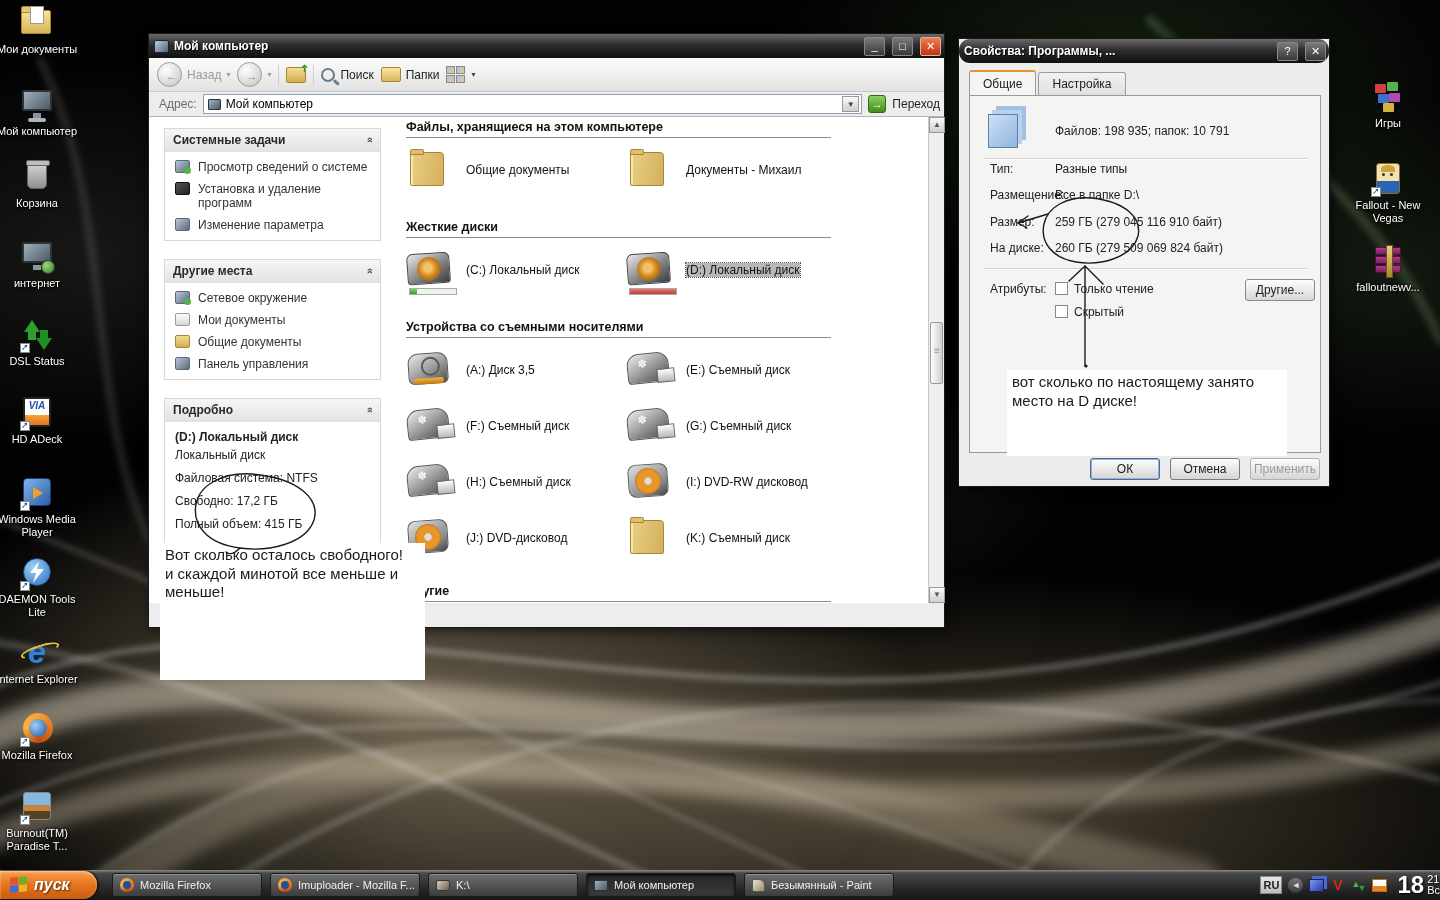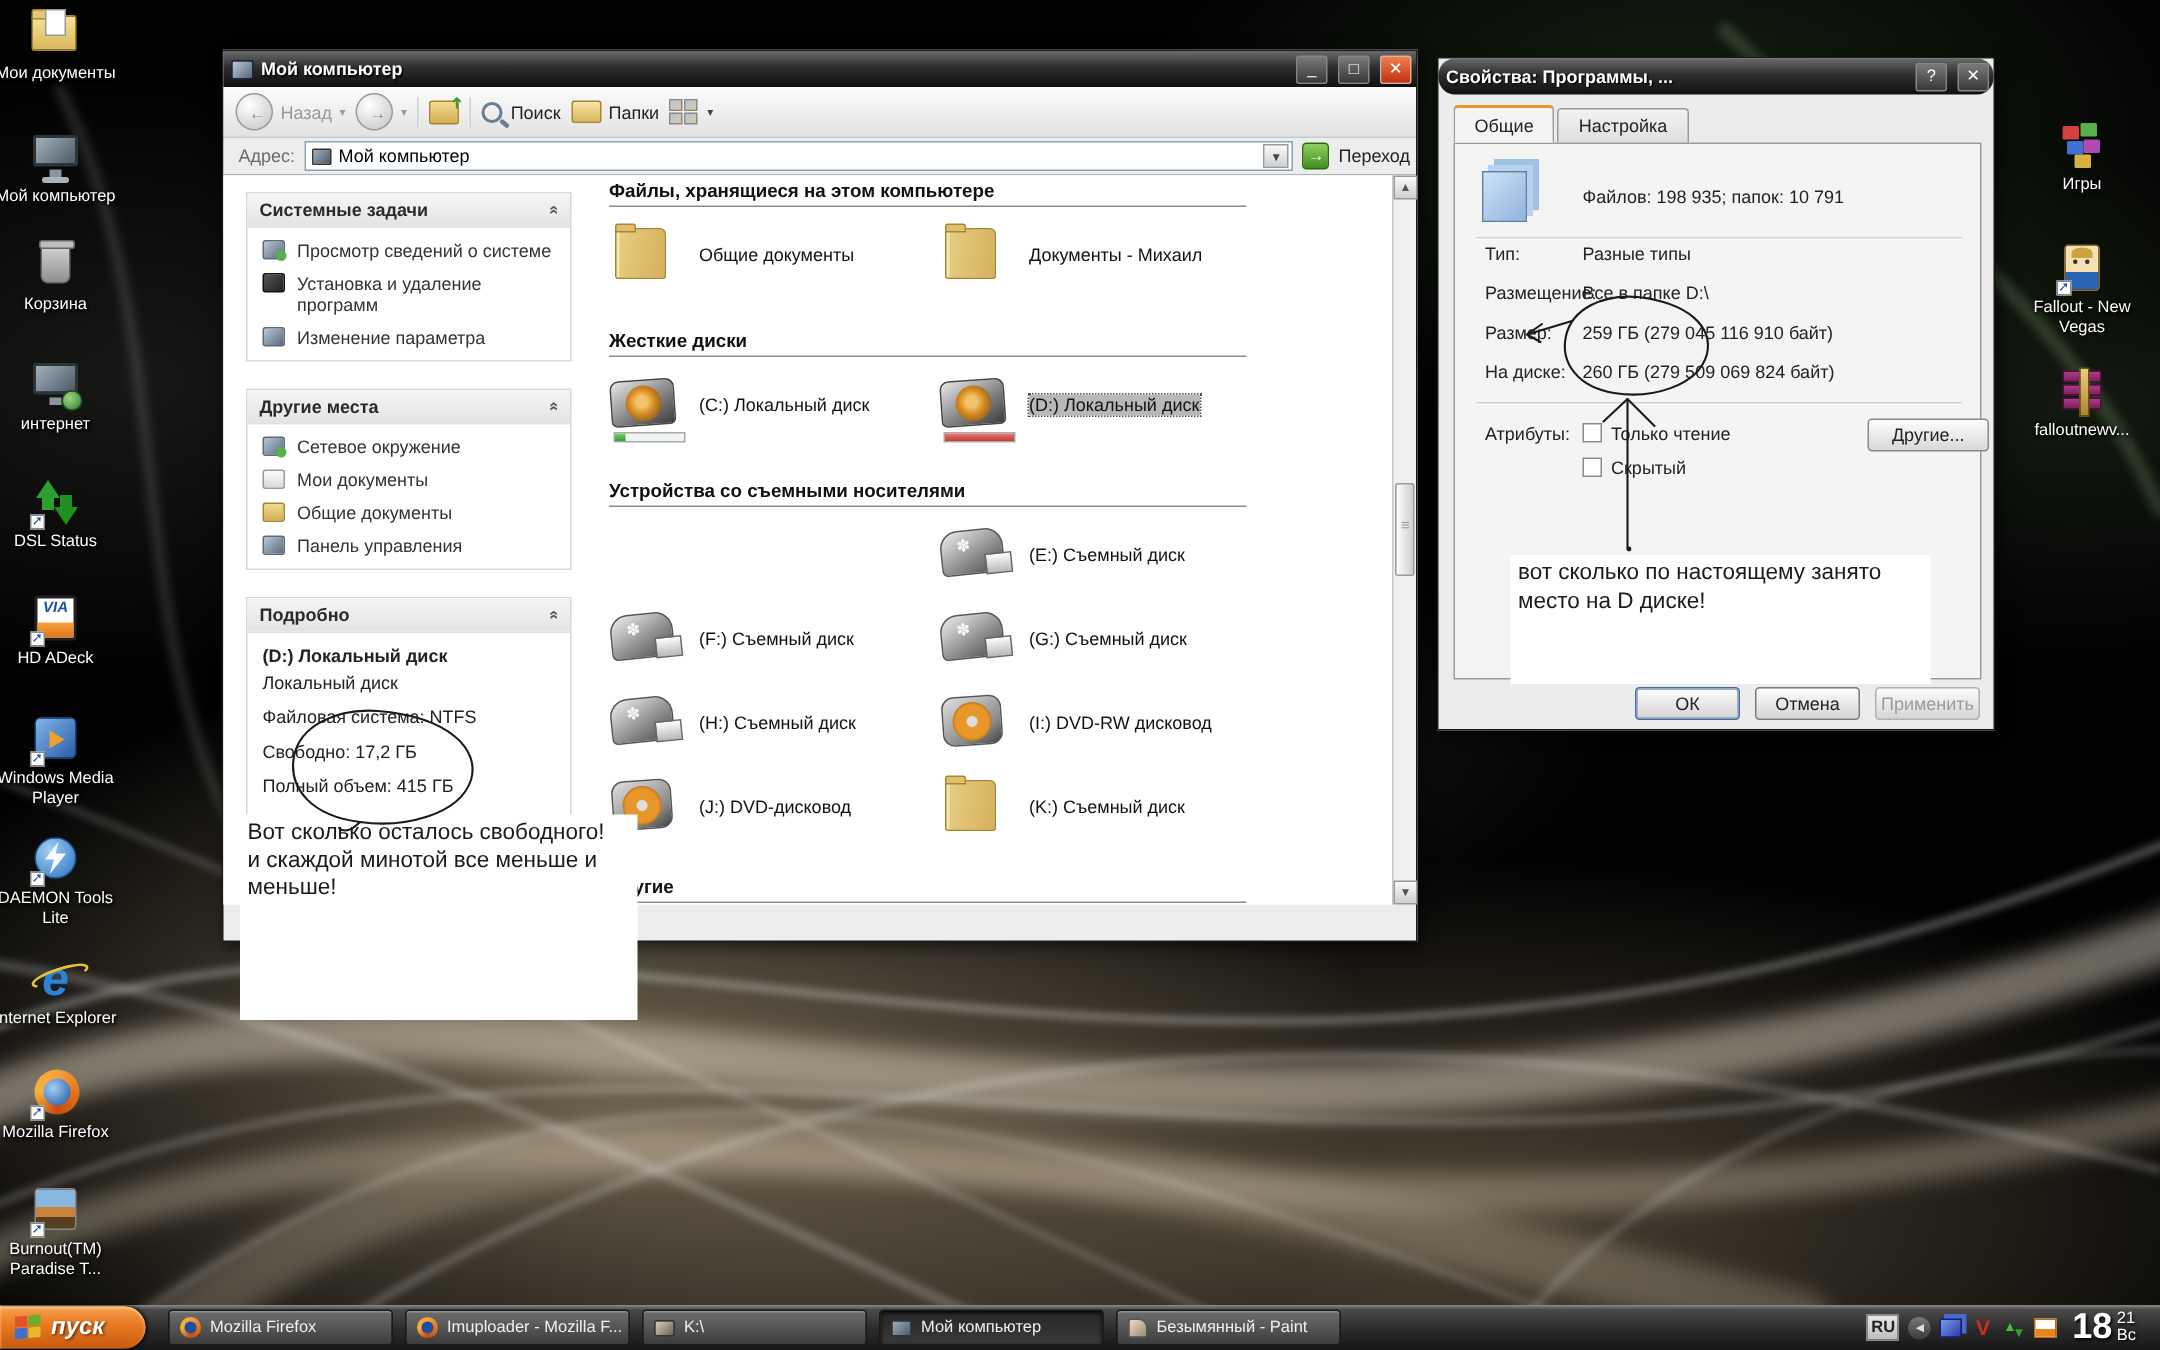--- a/index.html
+++ b/index.html
@@ -154,7 +154,7 @@
   .drow-value { position:absolute; left:85px; font-size:12px; color:#222; }
   .dcheck { position:absolute; width:13px; height:13px; background:#fff; border:1px solid #8a8a8a; }
   .dbtn { position:absolute; height:22px; background:linear-gradient(#fdfdfd,#d8d8d8); border:1px solid #8a8a8a; border-radius:3px; font-size:12px; color:#222; text-align:center; line-height:20px; cursor:pointer; }
-  .dbtn.other { left:275px; top:215px; width:81px; }
+  .dbtn.other { left:275px; top:215px; width:70px; }
   .dlg-bottom-btn { position:absolute; top:419px; width:70px; height:22px; background:linear-gradient(#fdfdfd,#d5d5d5); border:1px solid #7a7a7a; border-radius:3px; font-size:12px; color:#222; text-align:center; line-height:20px; cursor:pointer; }
   .dlg-bottom-btn.ok { left:131px; border:1px solid #4a6a9a; box-shadow:0 0 0 1px #9ab0cc inset; }
   .dlg-bottom-btn.cancel { left:211px; }

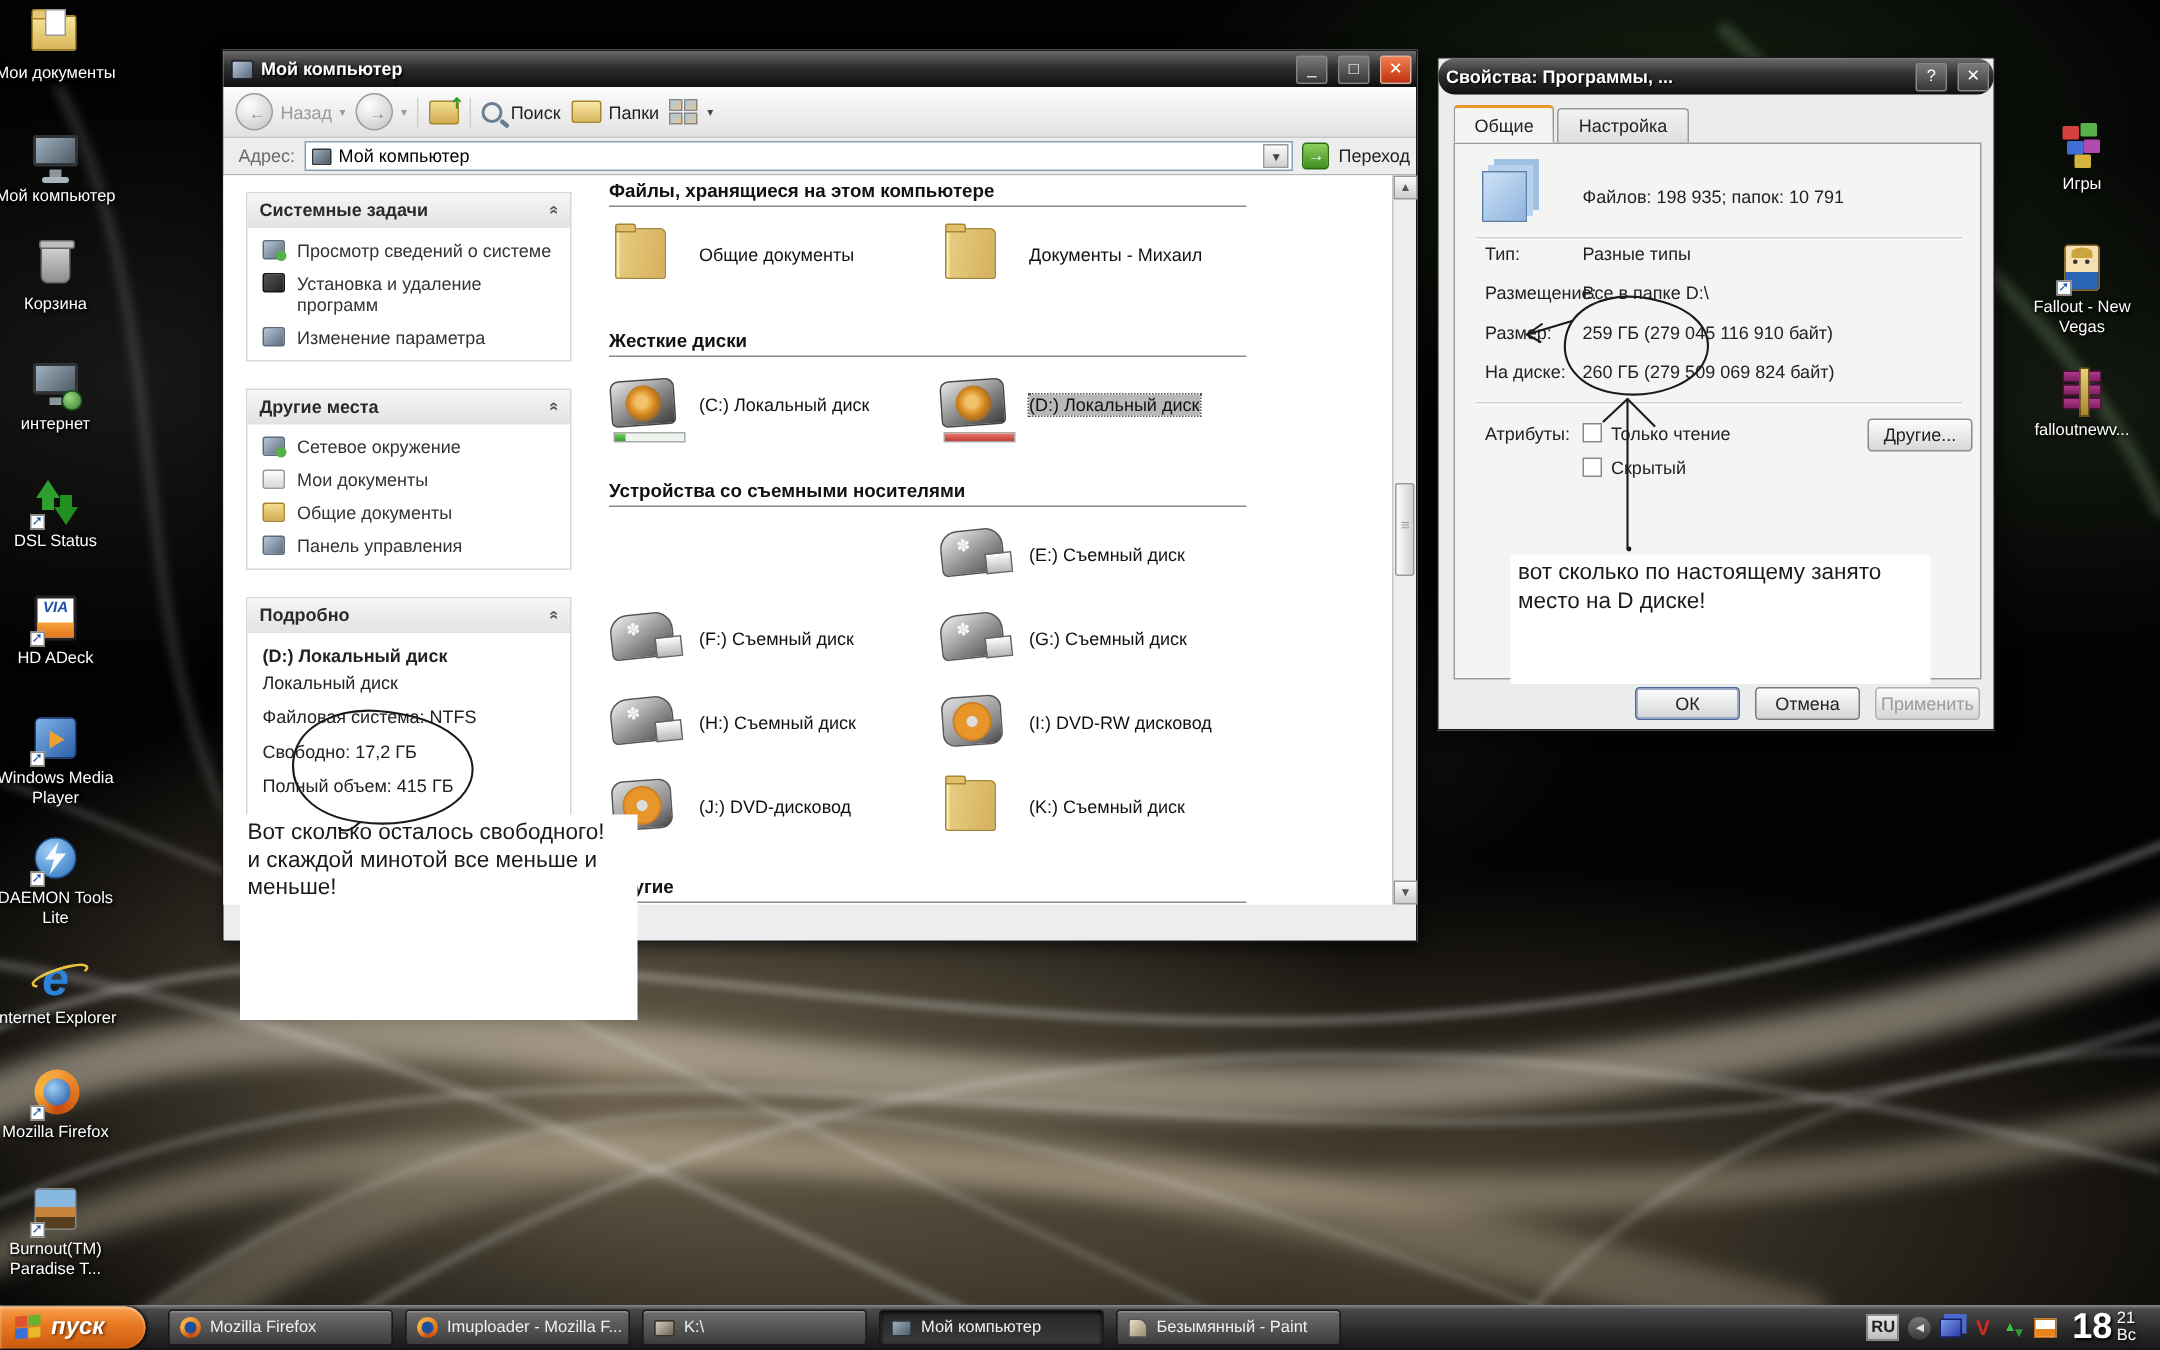--- a/index.html
+++ b/index.html
@@ -486,6 +486,12 @@
       </div>
 
       <div class="sec-title" style="top:203px;">Устройства со съемными носителями</div>
+      <div class="fitem" style="left:11px; top:232px;">
+        <div class="bi">
+            <i class="bi-floppy"></i>
+          </div>
+        <span class="flabel">(A:) Диск 3,5</span>
+      </div>
       <div class="fitem" style="left:231px; top:232px;">
         <div class="bi">
             <i class="bi-usb"></i>

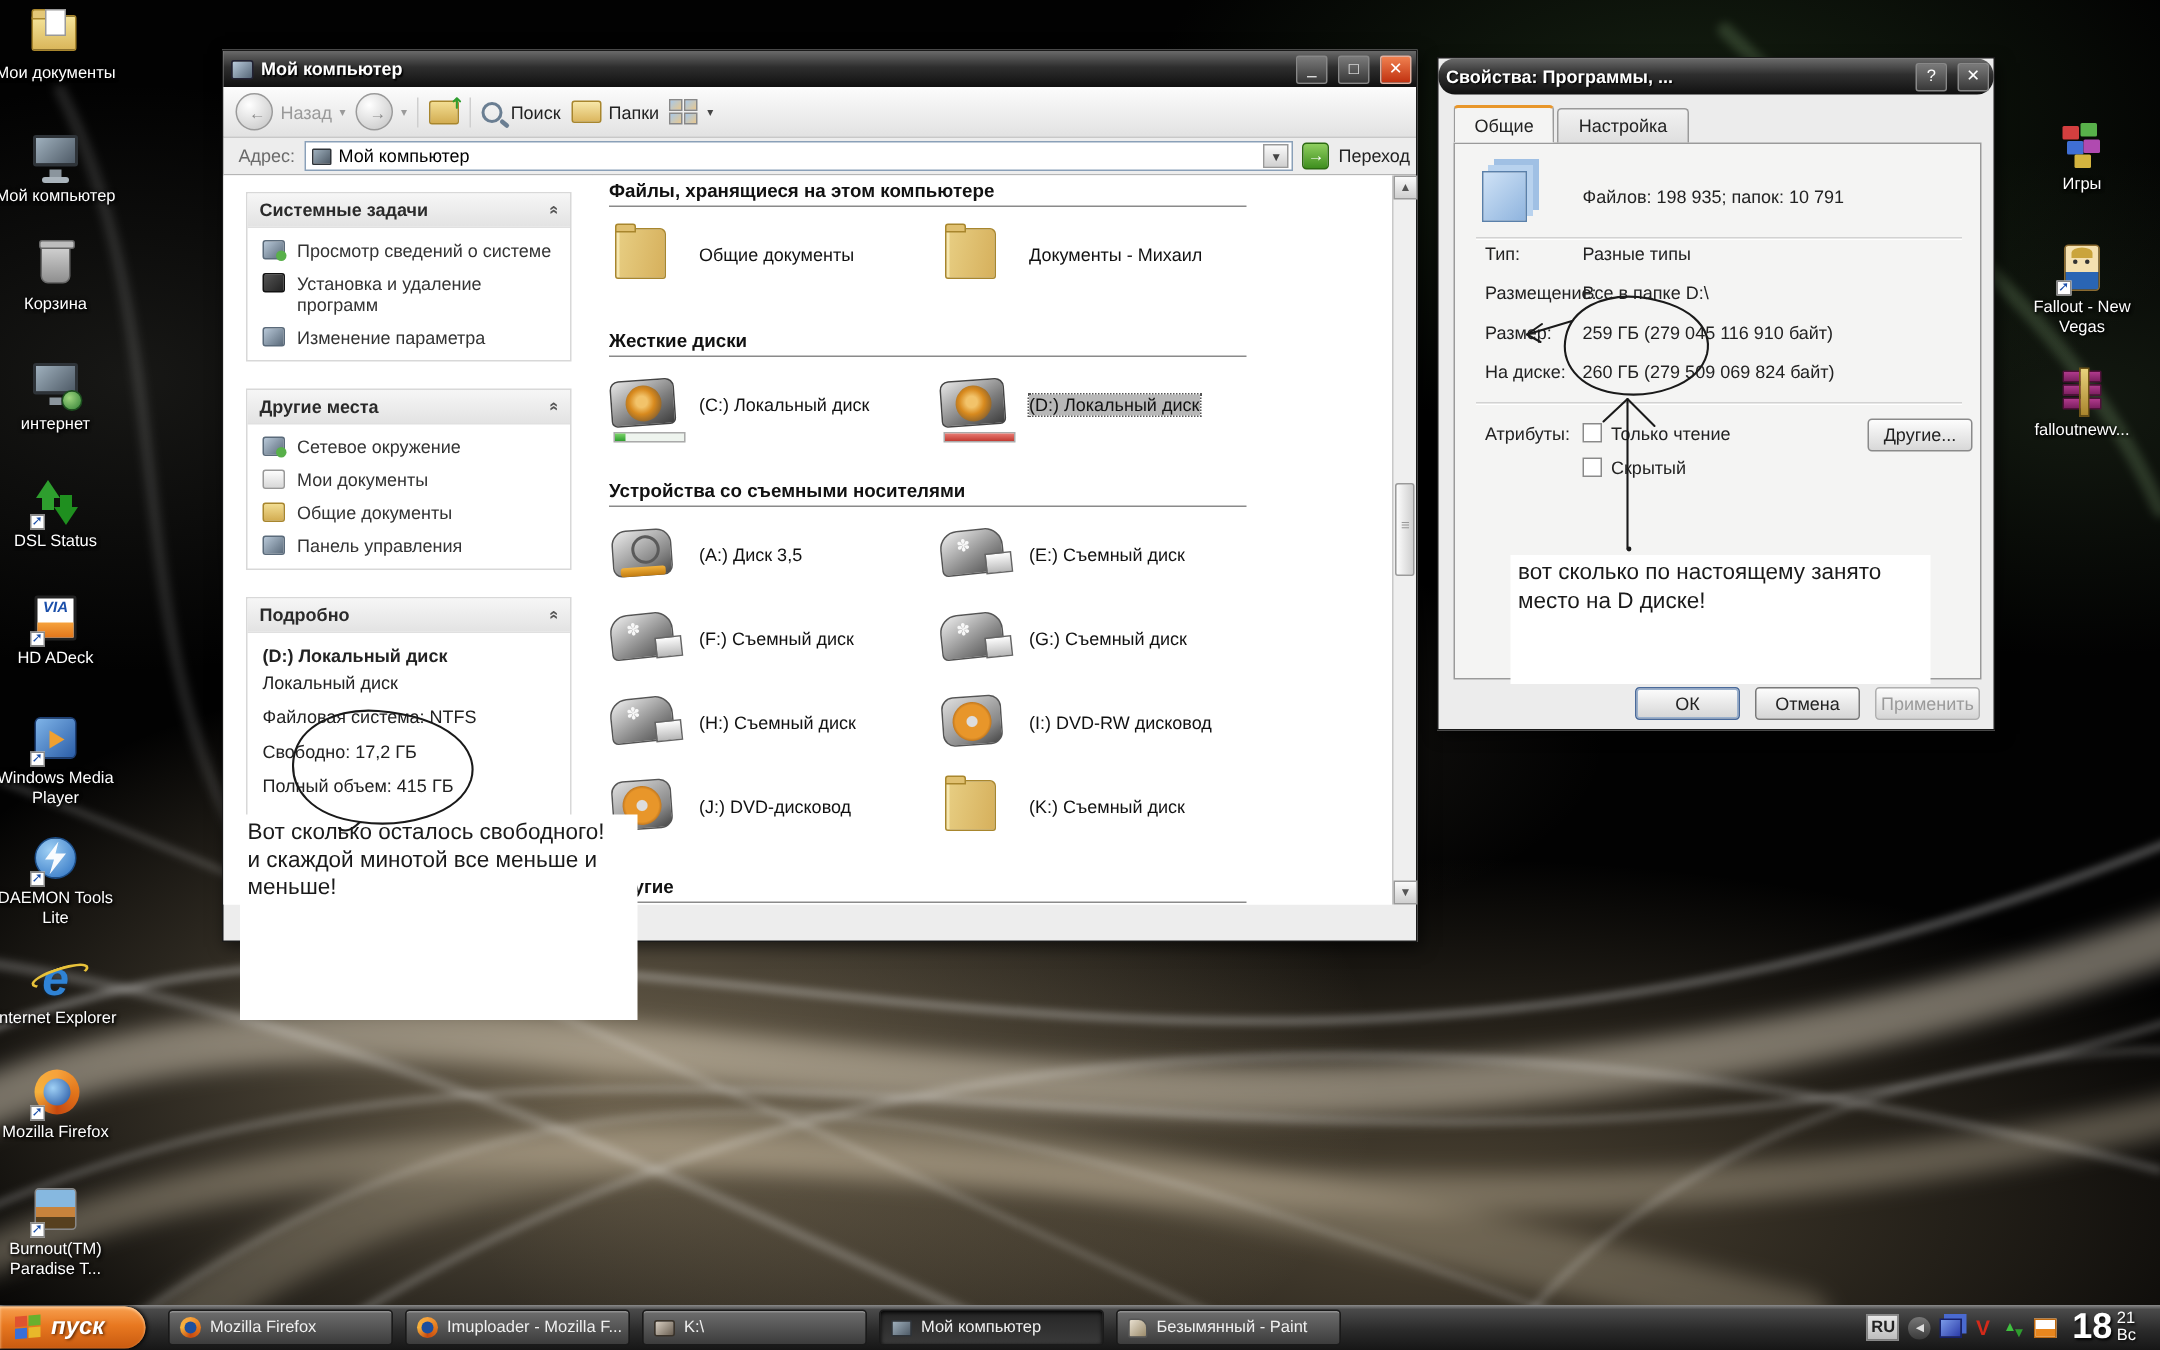--- a/index.html
+++ b/index.html
@@ -180,7 +180,7 @@
   .task .t-drive { flex:0 0 14px; height:11px; background:linear-gradient(135deg,#d8cfc2,#6a5f52); border:1px solid #3a332a; border-radius:2px; }
   .task .t-comp { flex:0 0 14px; height:11px; background:linear-gradient(135deg,#9fb0bd,#4e5a66); border:1px solid #2e3338; border-radius:1px; }
   .task .t-paint { flex:0 0 13px; height:13px; background:linear-gradient(135deg,#e8e0d0,#9a8a6a); border:1px solid #555; border-radius:2px 6px 2px 2px; }
-  .tray { position:absolute; right:0; top:0; height:30px; display:flex; align-items:center; gap:6px; padding-right:16px; }
+  .tray { position:absolute; right:0; top:0; height:30px; display:flex; align-items:center; gap:6px; padding-right:0; }
   .lang { width:22px; height:18px; background:linear-gradient(#e8e8e8,#bdbdbd); border:1px solid #888; color:#222; font-size:11px; font-weight:bold; text-align:center; line-height:16px; }
   .tray-chev { width:15px; height:15px; border-radius:50%; background:linear-gradient(#777,#3a3a3a); color:#ddd; font-size:9px; text-align:center; line-height:14px; }
   .ti { width:15px; height:13px; position:relative; }

